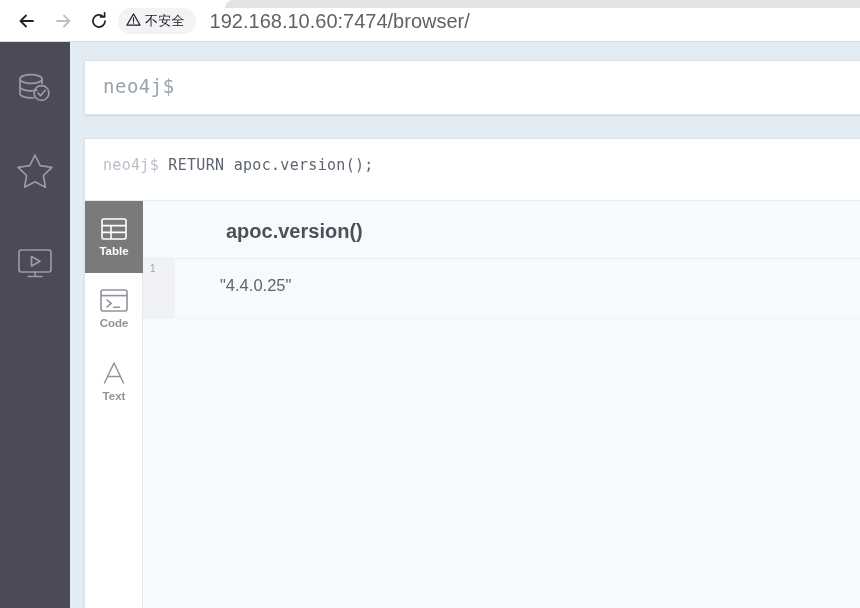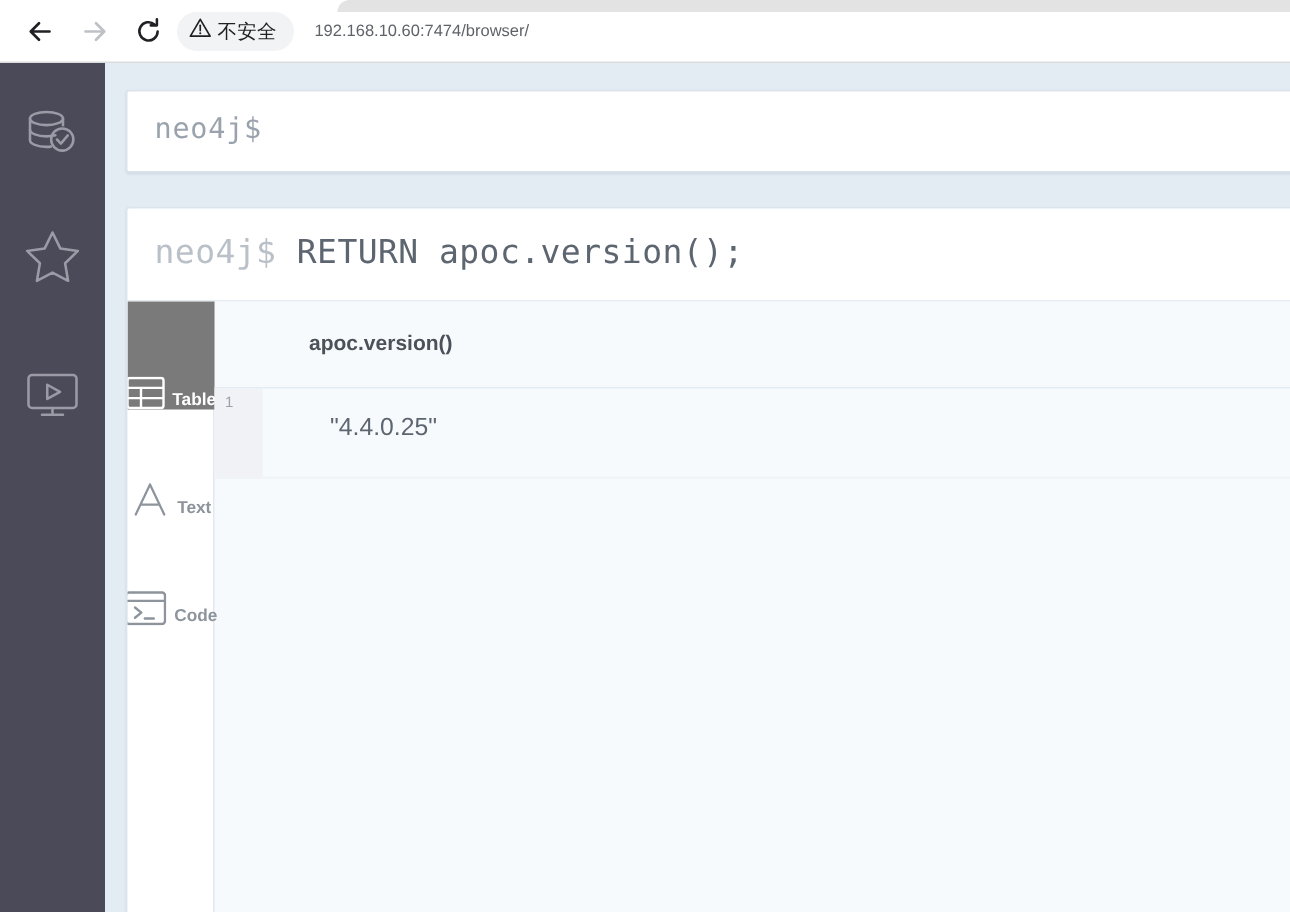--- a/index.html
+++ b/index.html
@@ -55,7 +55,7 @@
   }
   .url-text {
     margin-left: 14px;
-    font-size: 11px;
+    font-size: 20px;
     color: #5f6368;
     white-space: nowrap;
   }

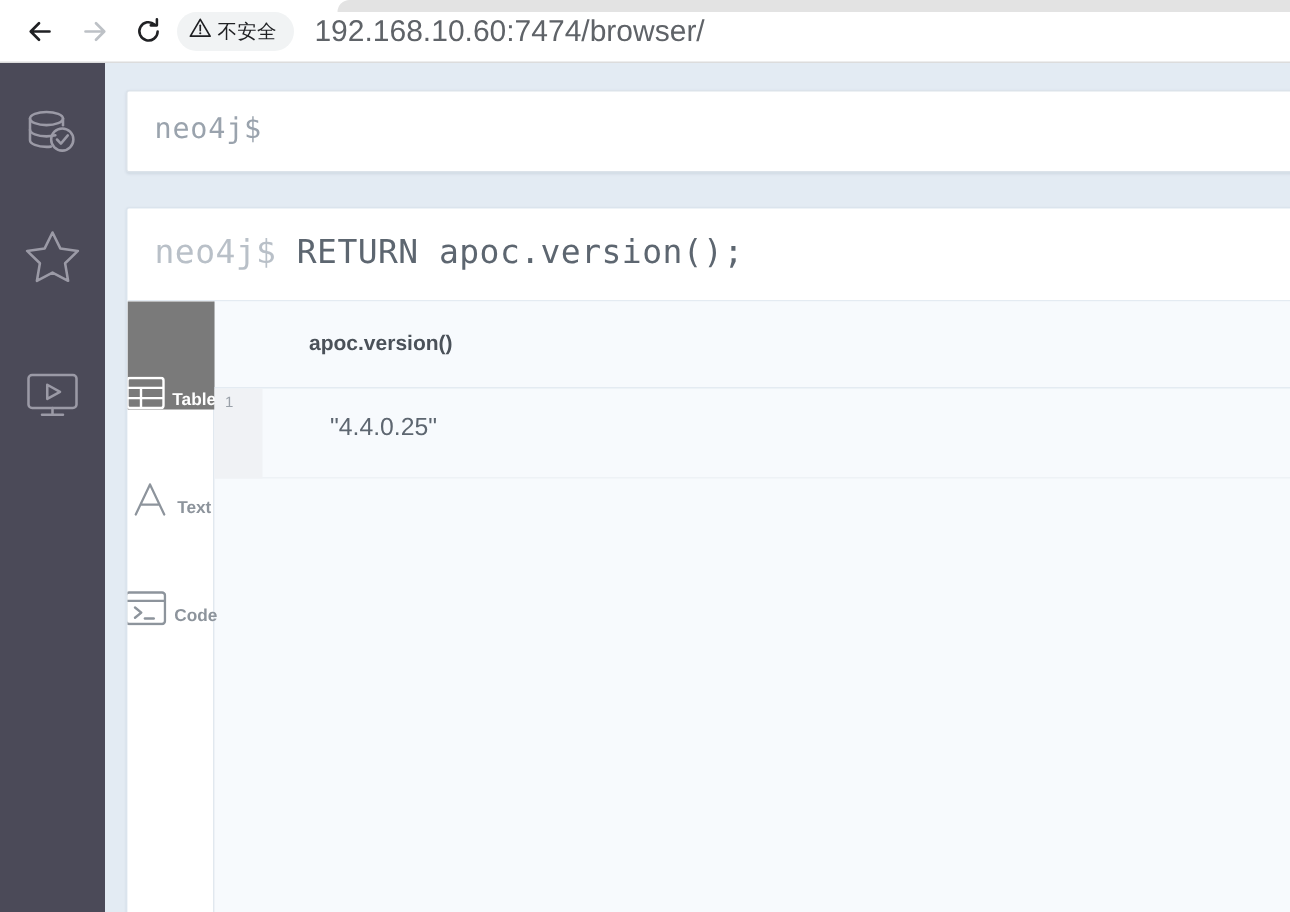--- a/index.html
+++ b/index.html
@@ -122,7 +122,7 @@
   .frame-query-text {
     position: absolute; left: 18px; top: 17px;
     font-family: "DejaVu Sans Mono", "Liberation Mono", monospace;
-    font-size: 22px;
+    font-size: 15px;
     letter-spacing: 0.3px;
     white-space: nowrap;
   }

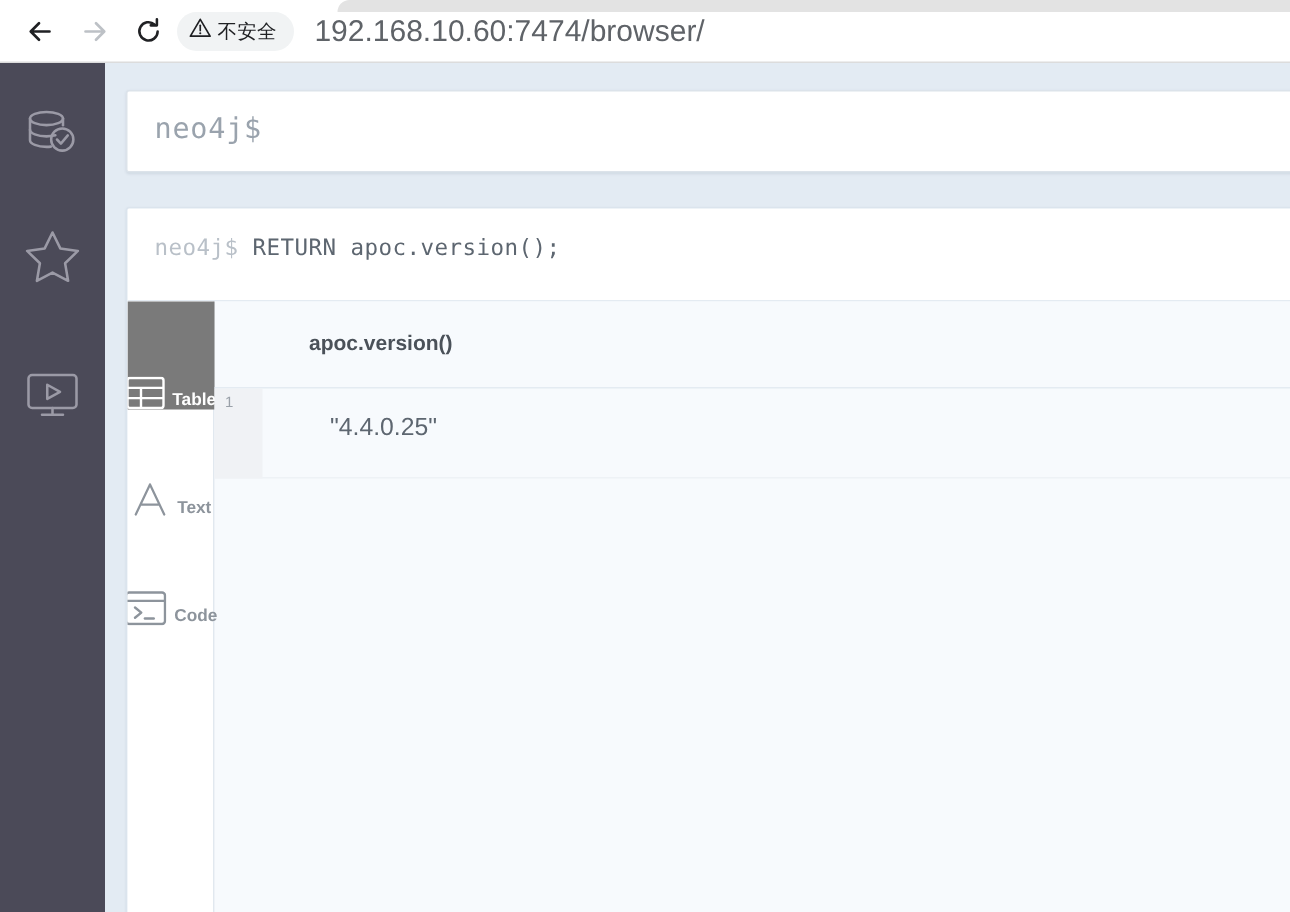--- a/index.html
+++ b/index.html
@@ -166,8 +166,8 @@
     border-bottom: 1px solid #e4ebf2;
   }
   .res-header .col-title {
-    position: absolute; left: 63px; top: 19px;
-    font-size: 14px;
+    position: absolute; left: 83px; top: 19px;
+    font-size: 20px;
     font-weight: 700;
     color: #4a5159;
   }

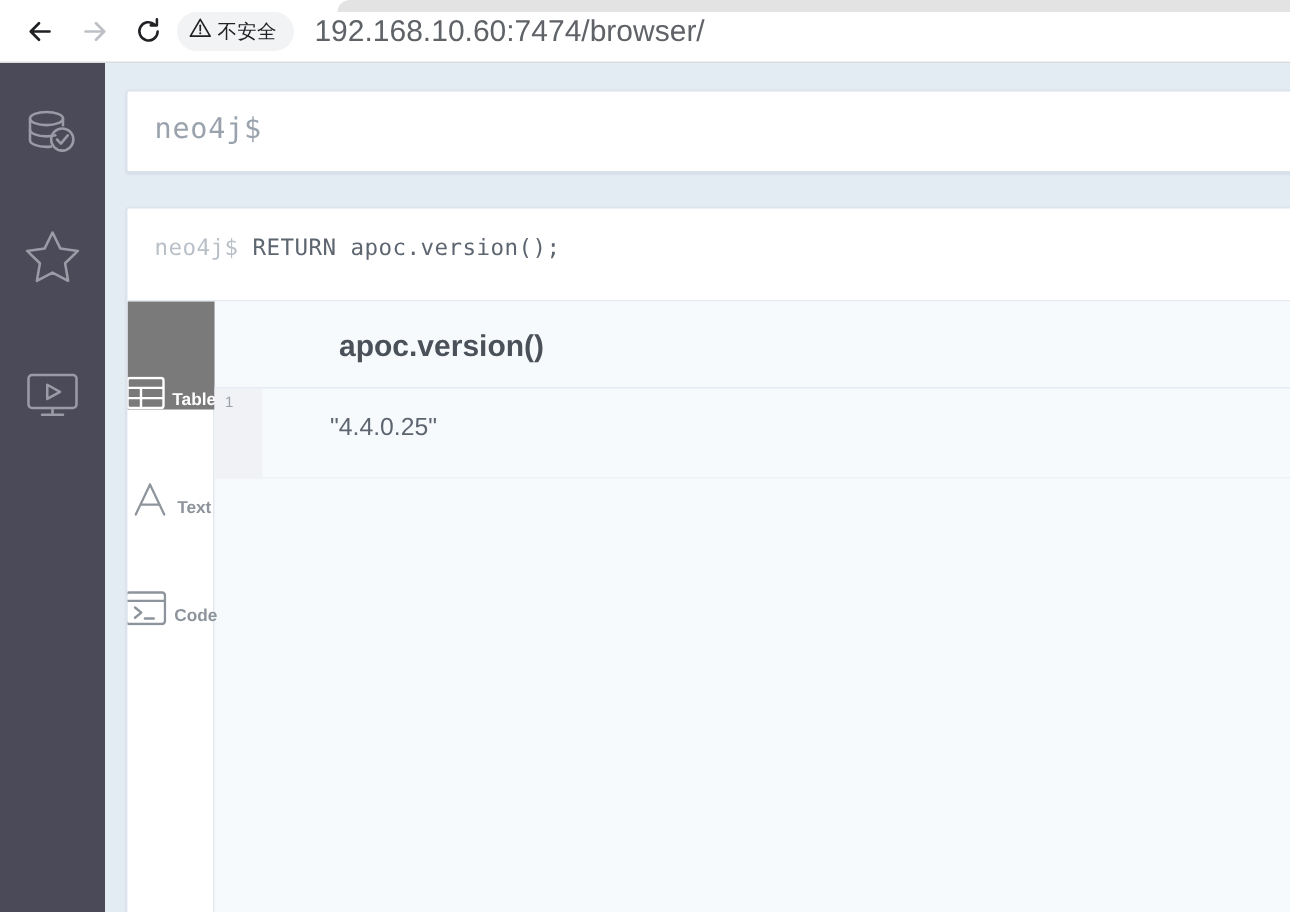--- a/index.html
+++ b/index.html
@@ -142,8 +142,8 @@
   }
   .vtab {
     width: 58px; height: 72px;
-    display: flex; 
-    align-items: flex-end; justify-content: center;
+    display: flex; flex-direction: column;
+    align-items: center; justify-content: center;
     gap: 5px;
     cursor: pointer;
   }

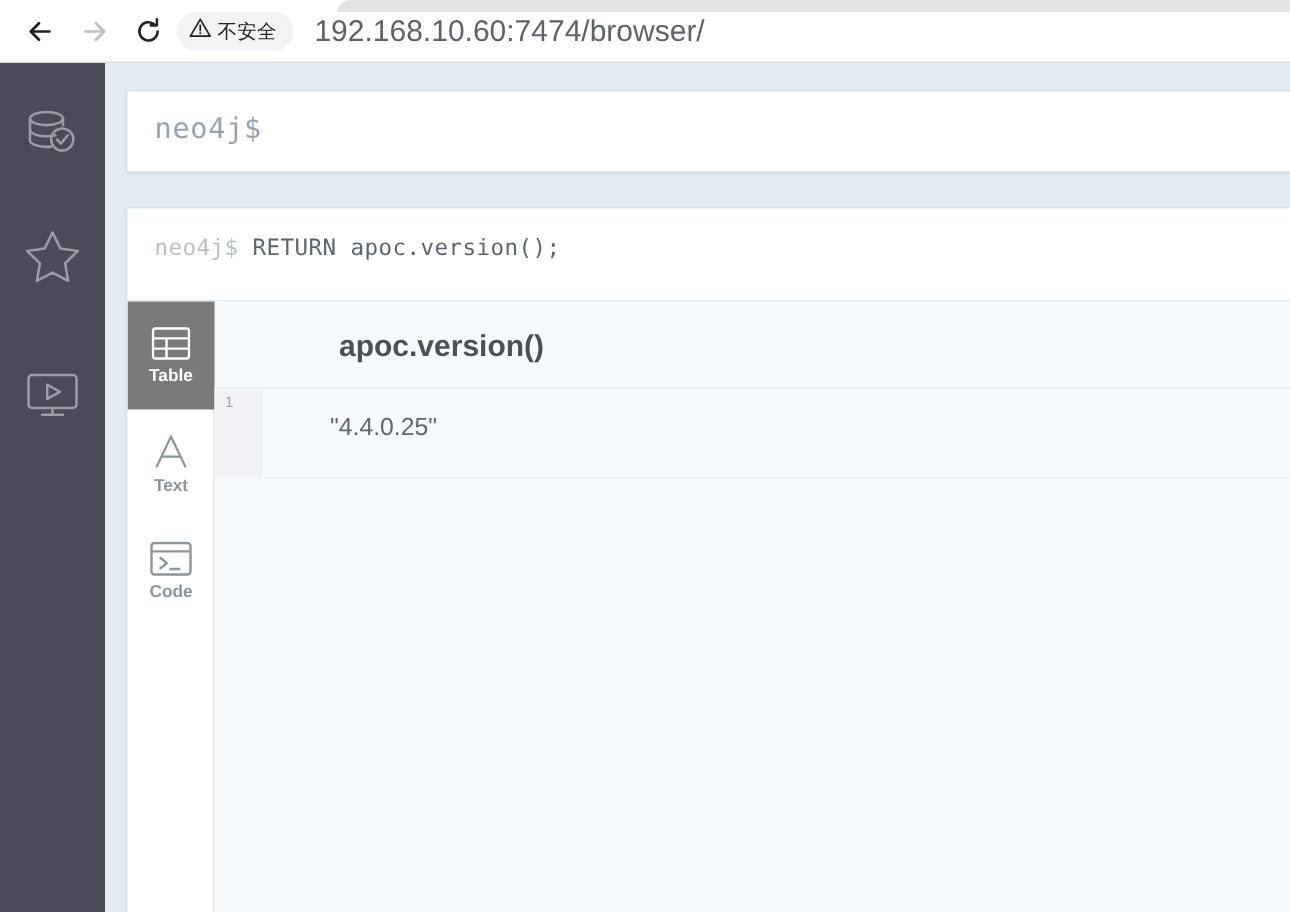--- a/index.html
+++ b/index.html
@@ -294,14 +294,6 @@
               </svg>
             </span>
             <span class="vt-label">Table</span>
-          </div>
-          <div class="vtab">
-            <span>
-              <svg width="26" height="24" viewBox="0 0 26 24">
-                <path d="M13 2 L3.5 22 M13 2 L22.5 22 M7.2 15.4 H18.8" fill="none" stroke="#8d949c" stroke-width="1.5" stroke-linecap="round"></path>
-              </svg>
-            </span>
-            <span class="vt-label">Text</span>
           </div>
           <div class="vtab">
             <span>
@@ -314,6 +306,14 @@
             </span>
             <span class="vt-label">Code</span>
           </div>
+          <div class="vtab">
+            <span>
+              <svg width="26" height="24" viewBox="0 0 26 24">
+                <path d="M13 2 L3.5 22 M13 2 L22.5 22 M7.2 15.4 H18.8" fill="none" stroke="#8d949c" stroke-width="1.5" stroke-linecap="round"></path>
+              </svg>
+            </span>
+            <span class="vt-label">Text</span>
+          </div>
         </div>
 
         <div class="result">

